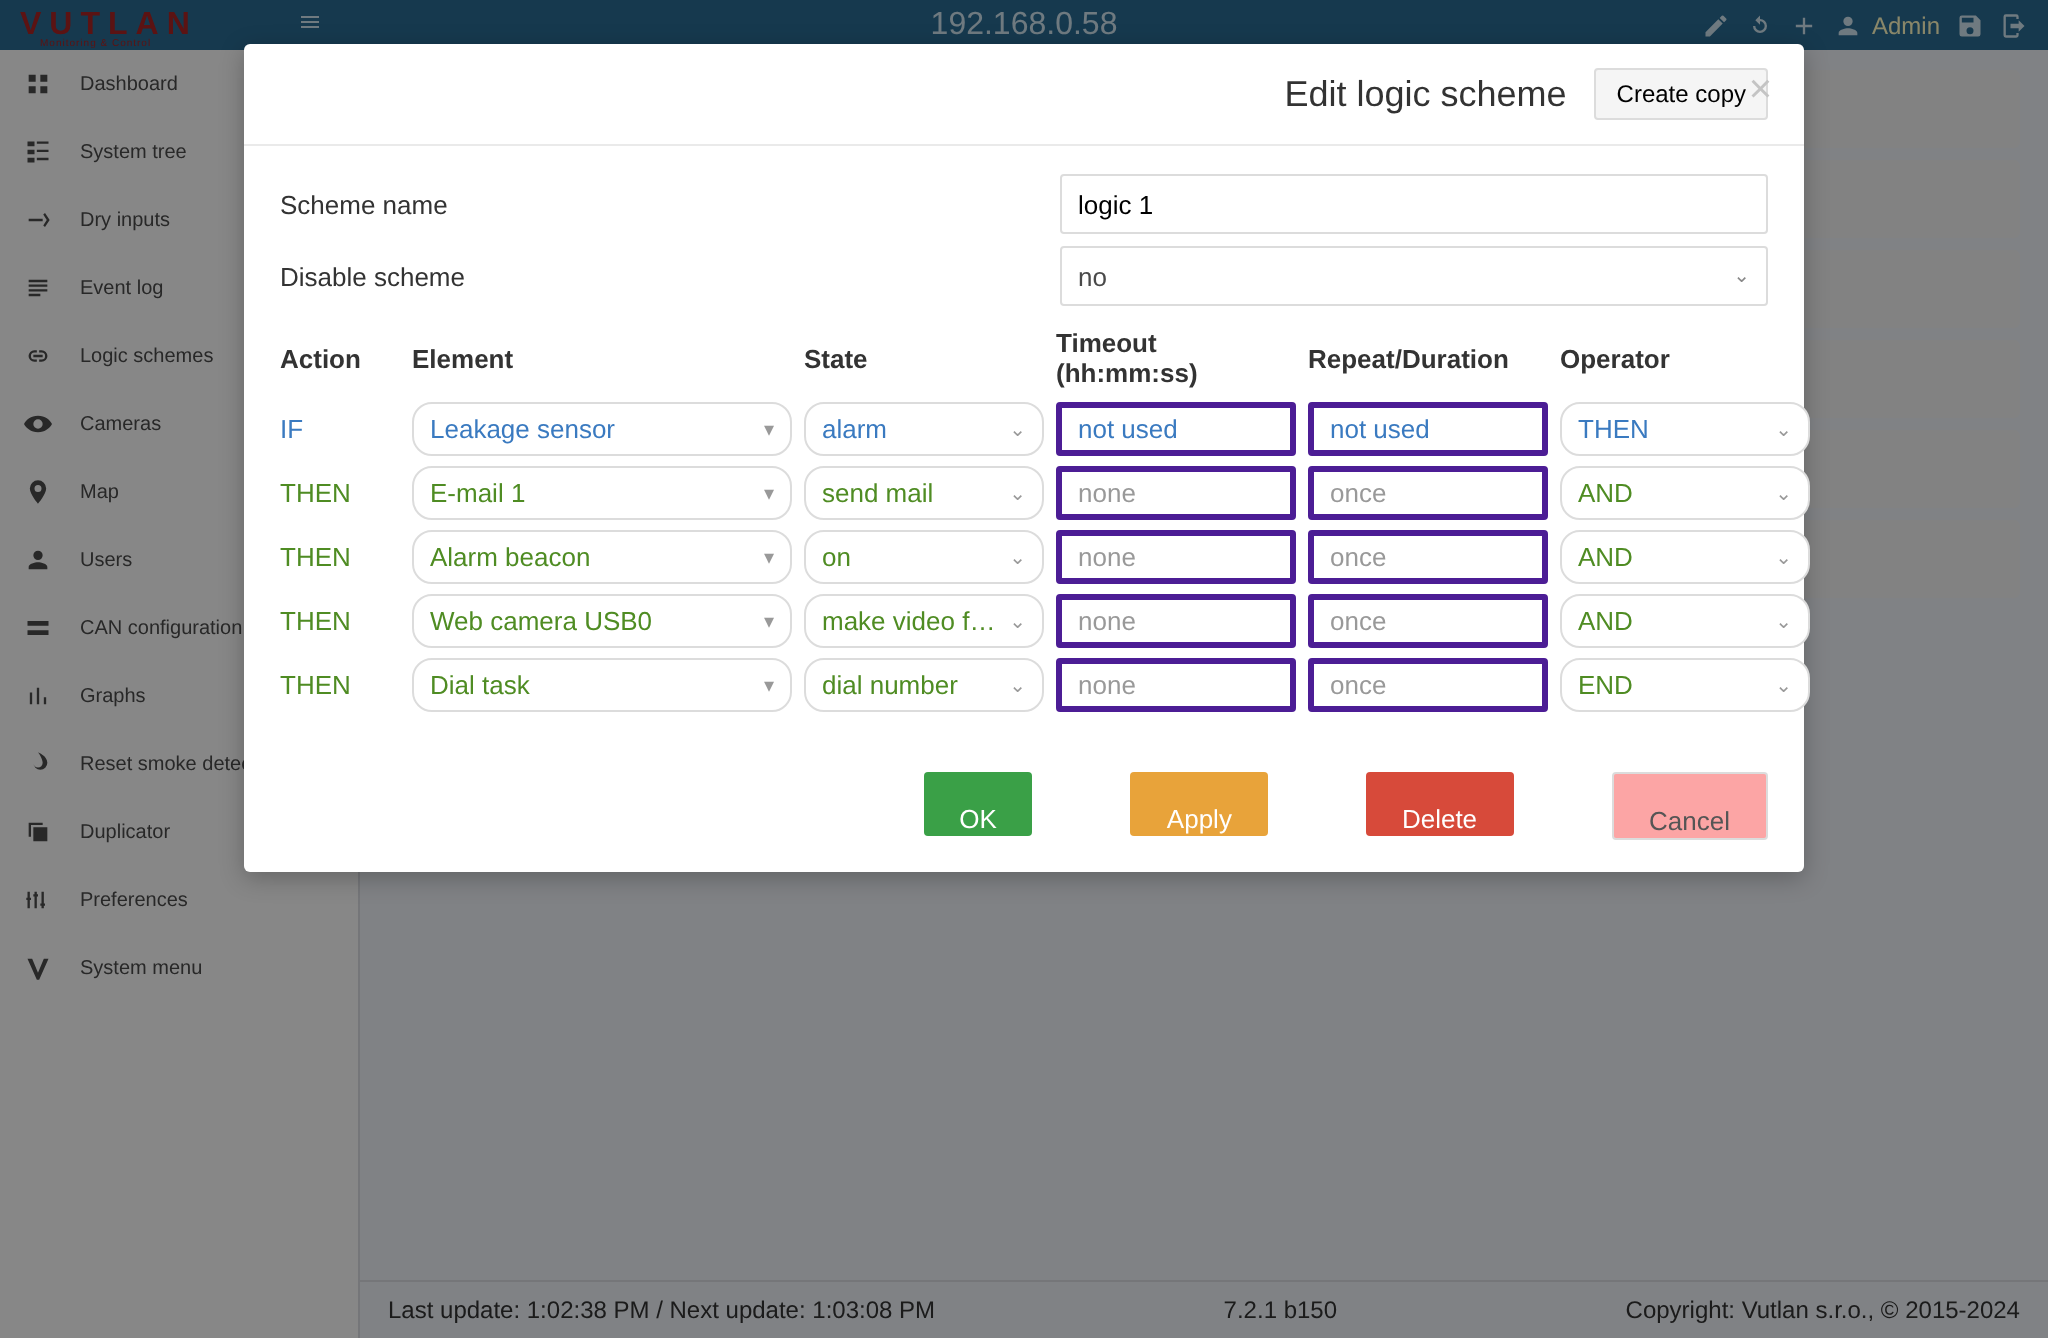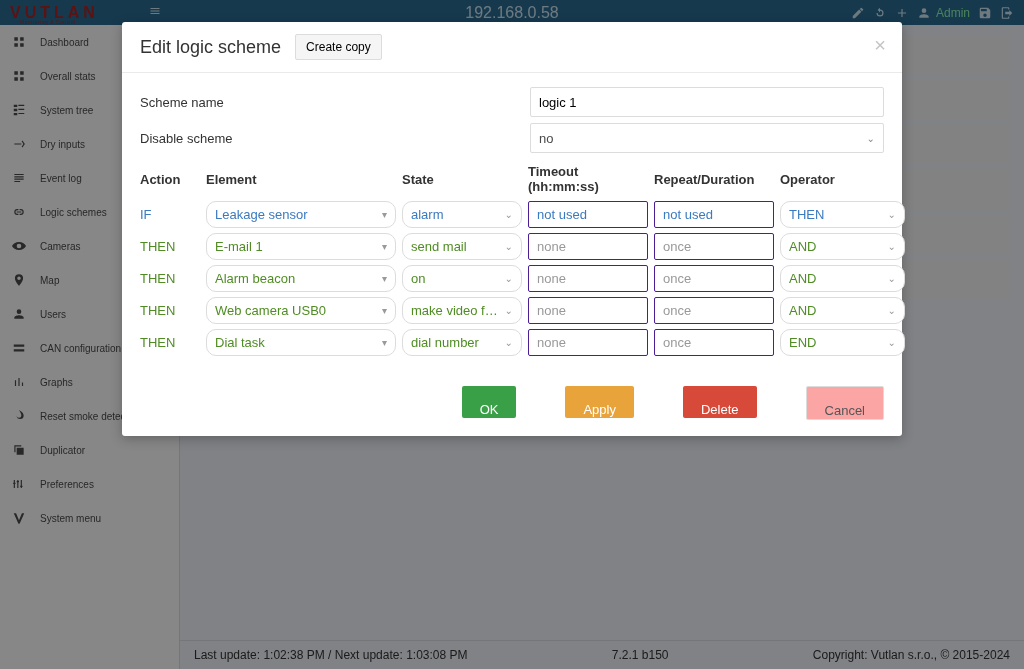--- a/index.html
+++ b/index.html
@@ -10,7 +10,7 @@
     .logo { color: #a82323; font-weight: 900; font-size: 16px; letter-spacing: 4px; position: relative; }
     .logo-sub { position: absolute; font-size: 5px; font-weight: normal; letter-spacing: 0.5px; color: #a82323; left: 10px; top: 15px; white-space: nowrap; }
     .header-center { position: absolute; left: 50%; transform: translateX(-50%); color: #cde2ed; font-size: 16px; }
-    .header-right { margin-left: auto; display: flex; align-items: flex-end; gap: 8px; color: #86efac; }
+    .header-right { margin-left: auto; display: flex; align-items: flex-end; gap: 8px; color: #fef9c3; }
     .header-icon { cursor: pointer; display: inline-flex; }
     .header-icon svg { width: 14px; height: 14px; fill: #cde2ed; }
 

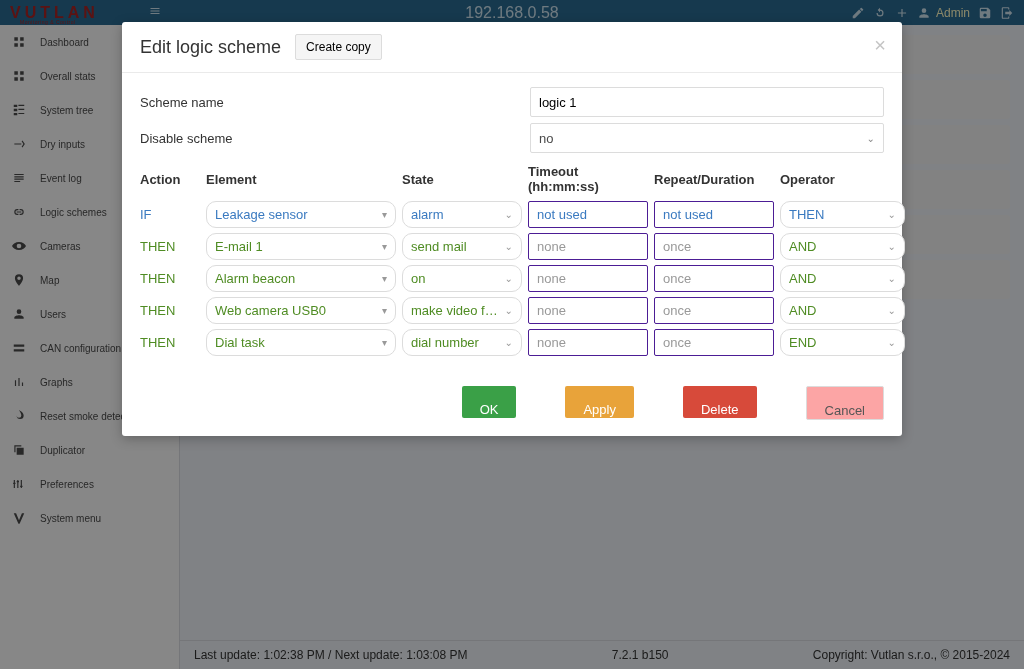--- a/index.html
+++ b/index.html
@@ -39,7 +39,7 @@
     
     .overlay { position: absolute; inset: 0; background: rgba(1,1,1,0.46); z-index: 100; }
     .modal { position: absolute; top: 22px; left: 122px; width: 780px; background: #fff; z-index: 200; border-radius: 3px; box-shadow: 0 3px 12px rgba(0,0,0,0.25); }
-    .modal-header { display: flex; align-items: center; padding: 12px 18px; position: relative; }
+    .modal-header { display: flex; align-items: center; padding: 12px 18px; position: relative; justify-content: flex-end; }
     .modal-title { font-size: 18px; color: #333; margin-right: 14px; }
     .create-copy { border: 1px solid #dcdcdc; background: #f5f5f5; padding: 5px 10px; font-size: 12px; border-radius: 2px; cursor: pointer; }
     .modal-close { position: absolute; right: 16px; top: 12px; font-size: 20px; color: #c4c4c4; cursor: pointer; }

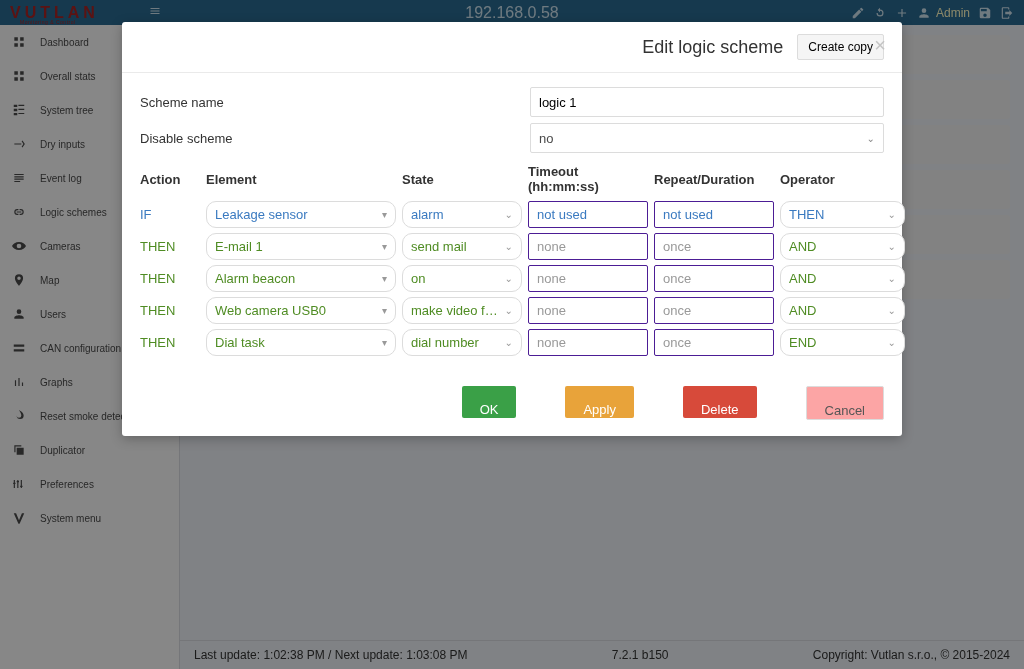--- a/index.html
+++ b/index.html
@@ -140,14 +140,6 @@
     <div class="sidebar-item">
         <span class="sidebar-icon">
           <svg viewBox="0 0 24 24">
-            <path d="M4 4h6v6H4zM14 4h6v6h-6zM4 14h6v6H4zM14 14h6v6h-6z"></path>
-          </svg>
-        </span>
-        <span>Overall stats</span>
-      </div>
-    <div class="sidebar-item">
-        <span class="sidebar-icon">
-          <svg viewBox="0 0 24 24">
             <path d="M3 3h6v4H3zm0 7h6v4H3zm0 7h6v4H3zm8-14h10v2H11zm0 7h10v2H11zm0 7h10v2H11z"></path>
           </svg>
         </span>

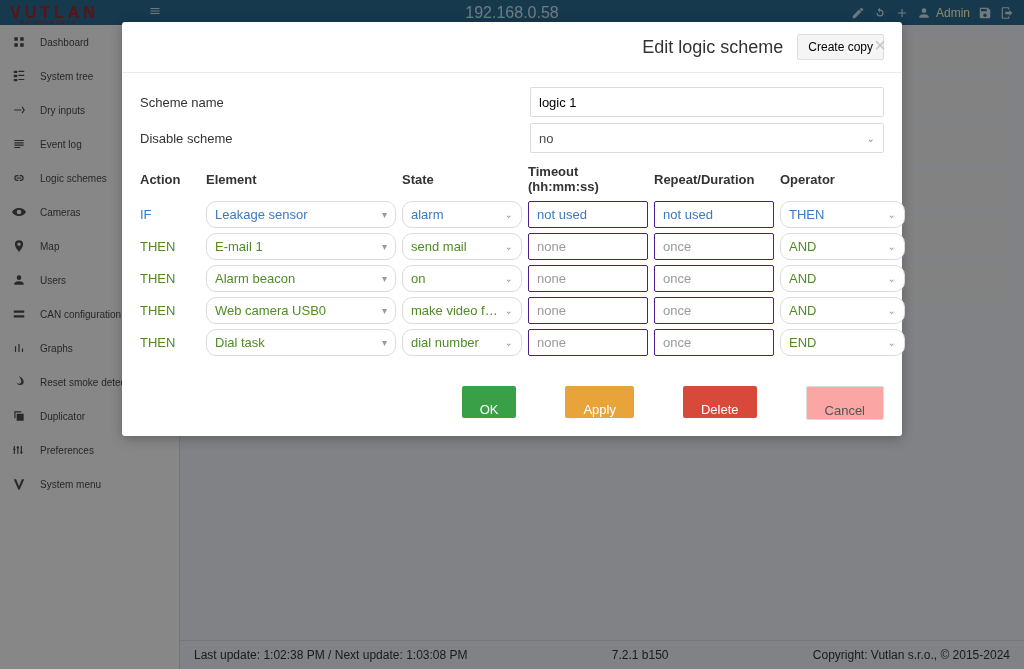--- a/index.html
+++ b/index.html
@@ -66,7 +66,7 @@
     .sel .caret { color: #999; font-size: 10px; flex-shrink: 0; margin-left: 4px; }
     .sel > span:first-child { white-space: nowrap; overflow: hidden; text-overflow: ellipsis; }
 
-    .txt-val { height: 27px; border: 1px solid #4c1d95; border-radius: 2px; display: flex; align-items: center; padding: 0 8px; font-size: 12px; background: #fff; }
+    .txt-val { height: 27px; border: 3px solid #4c1d95; border-radius: 2px; display: flex; align-items: center; padding: 0 8px; font-size: 12px; background: #fff; }
     .txt-val.blue { color: #3a7ac0; }
     .txt-val.plain { color: #999; }
 

